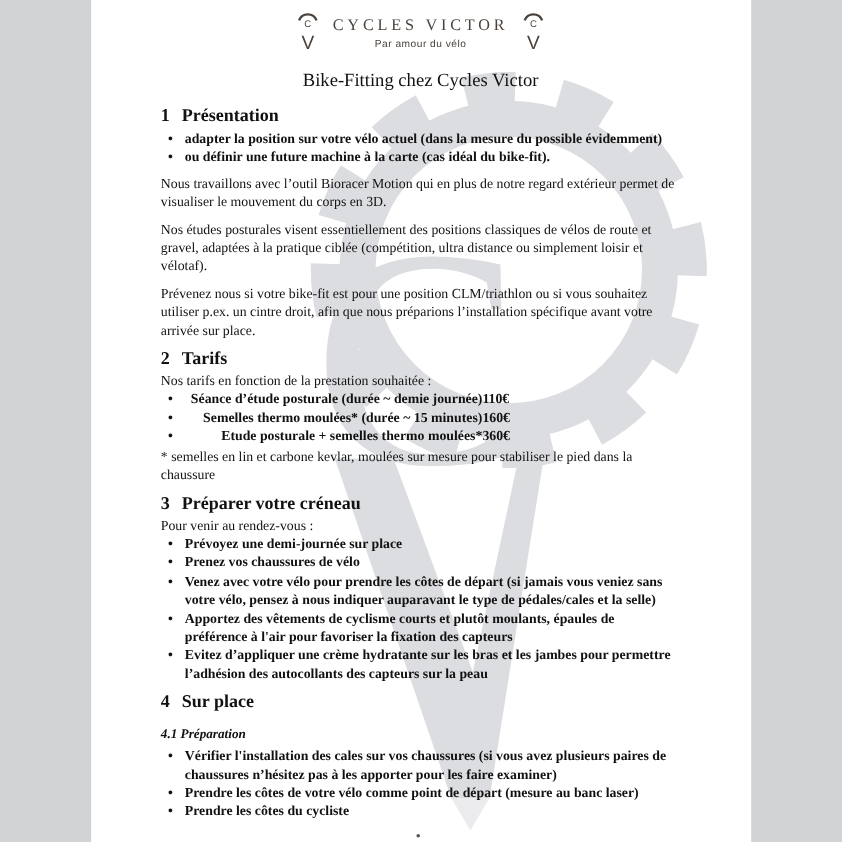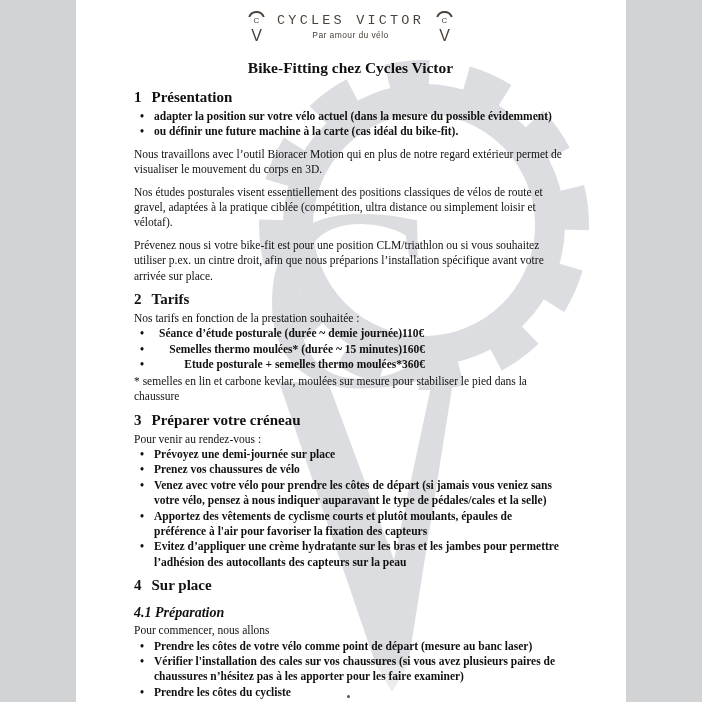--- a/index.html
+++ b/index.html
@@ -37,7 +37,7 @@
   }
   .brand-block{text-align:center;padding-top:6px;}
   .brand{
-    font-family:Liberation Mono, monospace;
+    font-family:Liberation Serif, serif;
     font-size:13.5px;
     letter-spacing:3.2px;
     color:#4a423b;

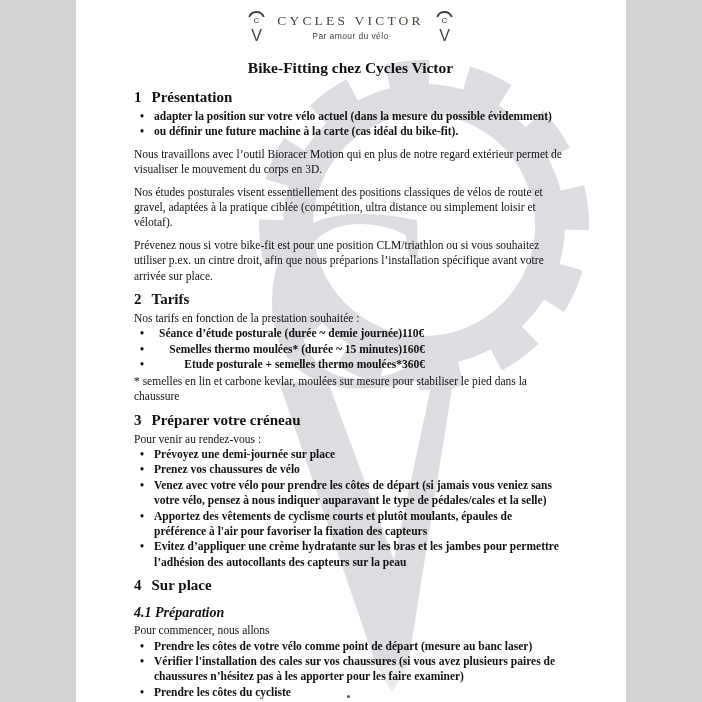--- a/index.html
+++ b/index.html
@@ -53,7 +53,7 @@
   
   .doc-title{
     font-size:15.5px;
-    font-weight:bold;
+    font-weight:normal;
     text-align:center;
     margin:10px 0 12px 0;
   }

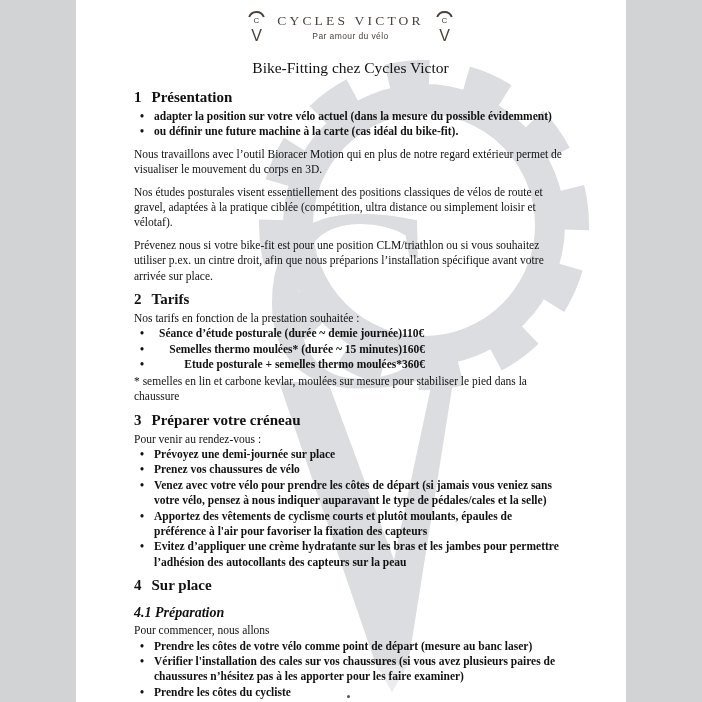--- a/index.html
+++ b/index.html
@@ -65,7 +65,7 @@
   }
   h2.sec .num{margin-right:10px;}
   h3.subsec{
-    font-size:14px;
+    font-size:11px;
     font-weight:bold;
     font-style:italic;
     margin:11px 0 3px 0;

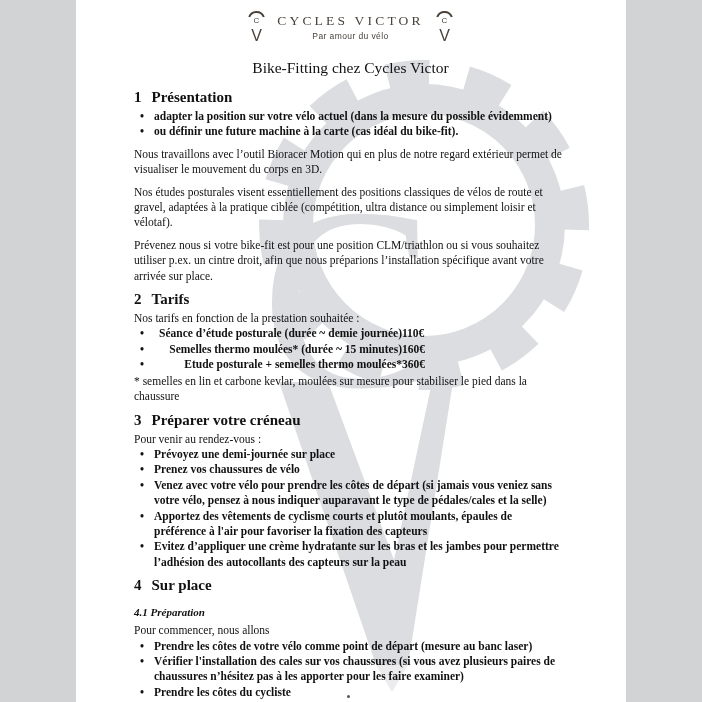--- a/index.html
+++ b/index.html
@@ -189,7 +189,6 @@
           <span class="num">4</span><span>Sur place</span>
         </h2>
         <h3 class="subsec">4.1 Préparation</h3>
-        <p class="intro">Pour commencer, nous allons</p>
         <ul class="blist">
           <li>Prendre les côtes de votre vélo comme point de départ (mesure au banc laser)</li>
           <li>Vérifier l'installation des cales sur vos chaussures (si vous avez plusieurs paires de chaussures n’hésitez pas à les apporter pour les faire examiner)</li>

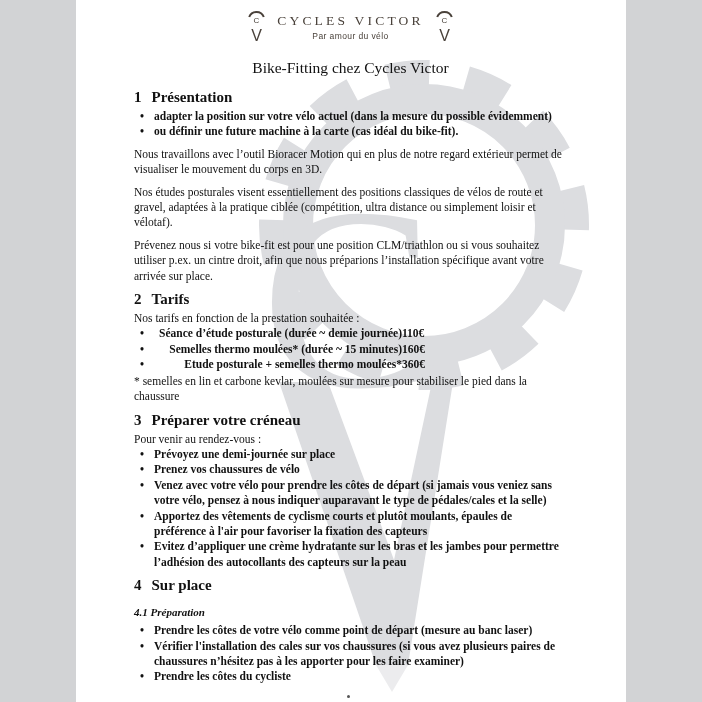--- a/index.html
+++ b/index.html
@@ -190,8 +190,8 @@
         </h2>
         <h3 class="subsec">4.1 Préparation</h3>
         <ul class="blist">
+          <li>Vérifier l'installation des cales sur vos chaussures (si vous avez plusieurs paires de chaussures n’hésitez pas à les apporter pour les faire examiner)</li>
           <li>Prendre les côtes de votre vélo comme point de départ (mesure au banc laser)</li>
-          <li>Vérifier l'installation des cales sur vos chaussures (si vous avez plusieurs paires de chaussures n’hésitez pas à les apporter pour les faire examiner)</li>
           <li>Prendre les côtes du cycliste</li>
 
         </ul>

